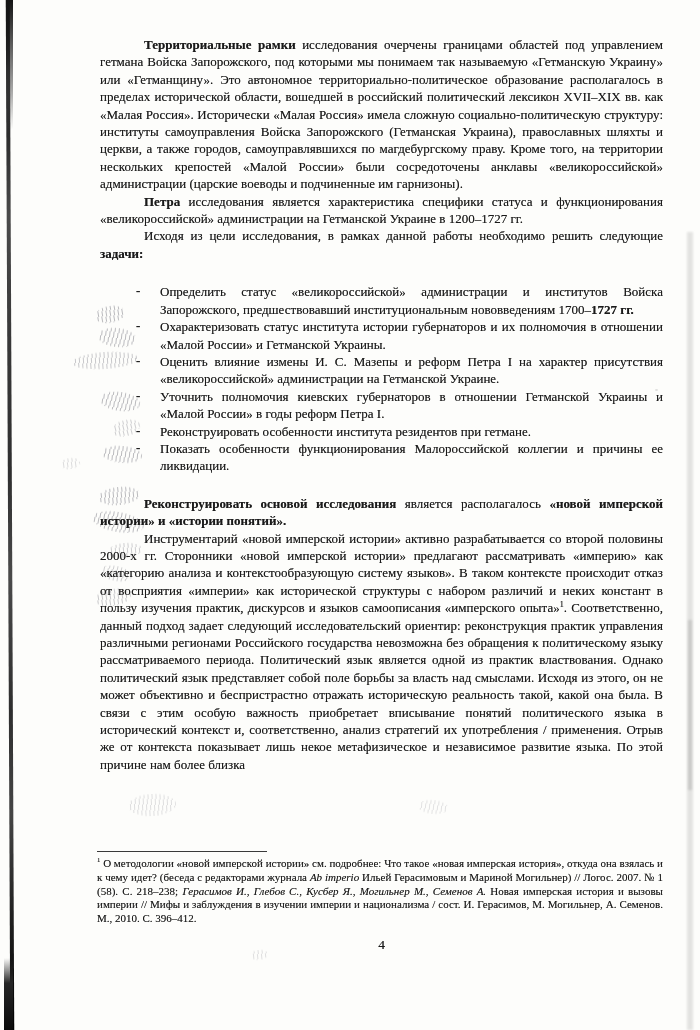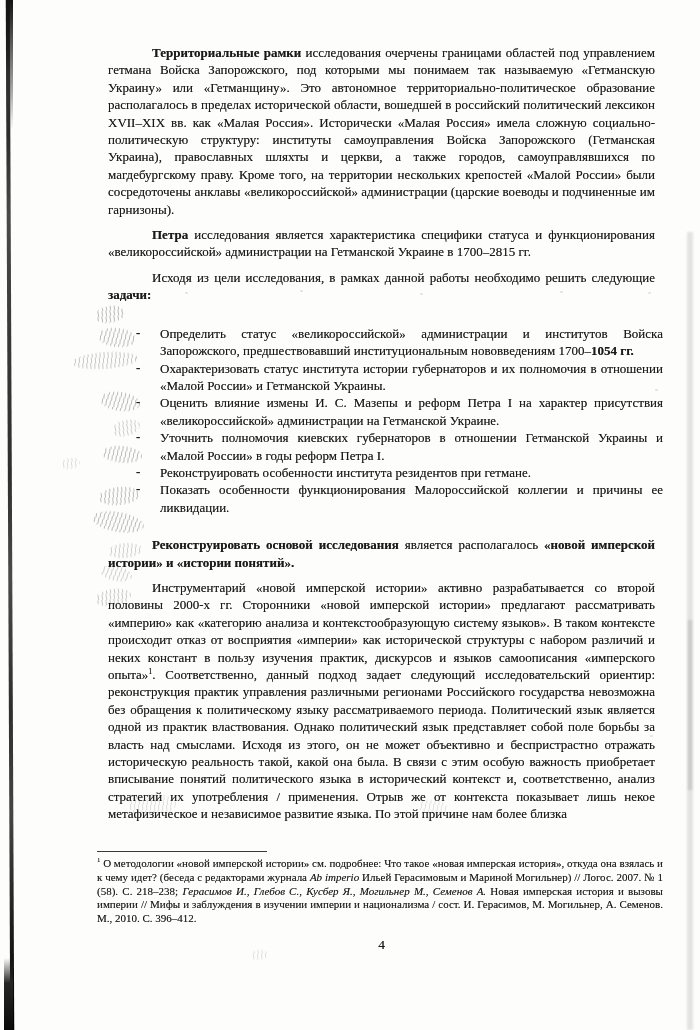--- a/index.html
+++ b/index.html
@@ -16,7 +16,7 @@
     font-size:13px; line-height:17.4px; text-align:justify;
     text-shadow:0 0 0.4px rgba(20,20,20,0.55);
   }
-  .para { margin:8px; text-indent:44px;font-family:Liberation Serif, serif; }
+  .para { margin:0; text-indent:44px;font-family:Liberation Serif, serif; }
   .space-before { margin-top:20px; }
   .list { margin:21px 0 20px 0; }
   .li { position:relative; padding-left:60px; text-align:justify; }

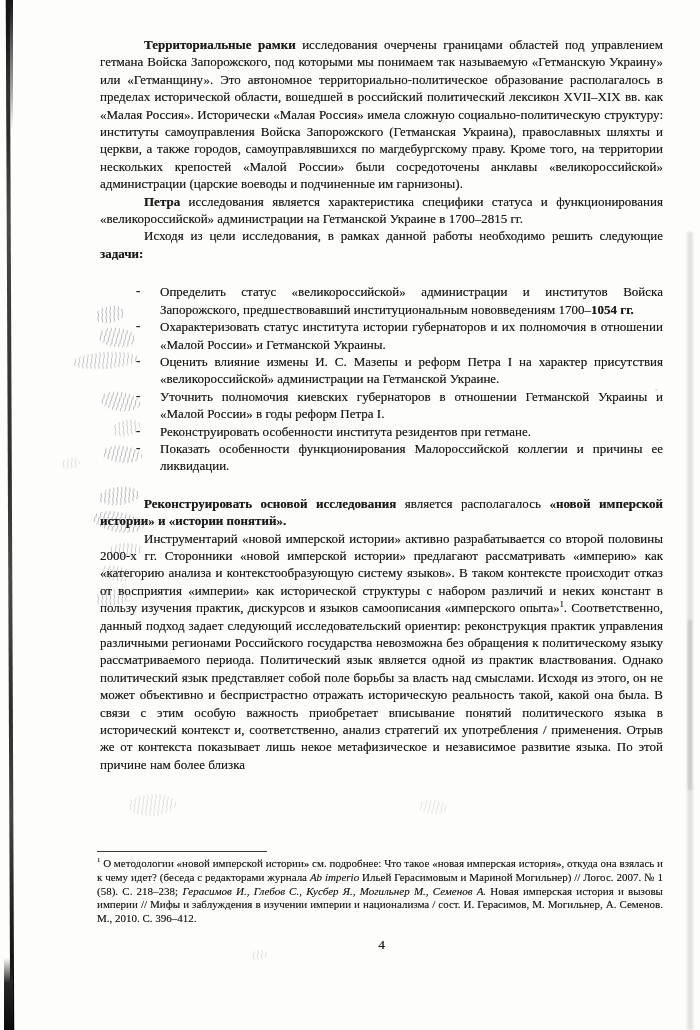--- a/index.html
+++ b/index.html
@@ -110,7 +110,7 @@
 
   <div class="text-block">
       <p class="para"><span style="font-weight: bold;">Территориальные рамки</span><span> исследования очерчены границами областей под управлением гетмана Войска Запорожского, под которыми мы понимаем так называемую «Гетманскую Украину» или «Гетманщину». Это автономное территориально-политическое образование располагалось в пределах исторической области, вошедшей в российский политический лексикон XVII–XIX вв. как «Малая Россия». Исторически «Малая Россия» имела сложную социально-политическую структуру: институты самоуправления Войска Запорожского (Гетманская Украина), православных шляхты и церкви, а также городов, самоуправлявшихся по магдебургскому праву. Кроме того, на территории нескольких крепостей «Малой России» были сосредоточены анклавы «великороссийской» администрации (царские воеводы и подчиненные им гарнизоны).</span></p>
-      <p class="para"><span style="font-weight: bold;">Петра</span><span> исследования является характеристика специфики статуса и функционирования «великороссийской» администрации на Гетманской Украине в 1700–2815 гг.</span></p>
+      <p class="para"><span style="font-weight: bold;">Петра</span><span> исследования является характеристика специфики статуса и функционирования «великороссийской» администрации на Гетманской Украине в 1200–1727 гг.</span></p>
       <p class="para"><span>Исходя из цели исследования, в рамках данной работы необходимо решить следующие </span><span style="font-weight: bold;">задачи:</span></p>
       <div class="list">
         <div class="li"><span class="marker">-</span><span><span>Определить статус «великороссийской» администрации и институтов Войска Запорожского, предшествовавший институциональным нововведениям 1700–</span><span style="font-weight: bold;">1054 гг.</span></span></div>

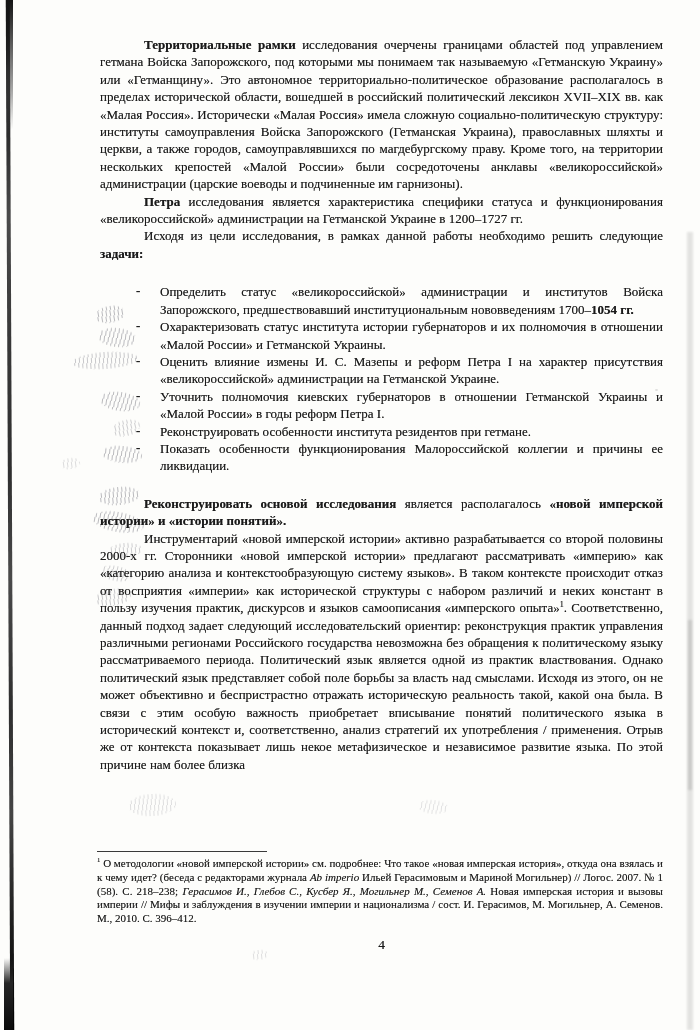--- a/index.html
+++ b/index.html
@@ -113,7 +113,7 @@
       <p class="para"><span style="font-weight: bold;">Петра</span><span> исследования является характеристика специфики статуса и функционирования «великороссийской» администрации на Гетманской Украине в 1200–1727 гг.</span></p>
       <p class="para"><span>Исходя из цели исследования, в рамках данной работы необходимо решить следующие </span><span style="font-weight: bold;">задачи:</span></p>
       <div class="list">
-        <div class="li"><span class="marker">-</span><span><span>Определить статус «великороссийской» администрации и институтов Войска Запорожского, предшествовавший институциональным нововведениям 1700–</span><span style="font-weight: bold;">1054 гг.</span></span></div>
+        <div class="li"><span class="marker">-</span><span><span>Определить статус «великороссийской» администрации и институтов Войска Запорожского, предшествовавший институциональным нововведениям 1700–</span><span style="font-weight: bold;">1727 гг.</span></span></div>
         <div class="li"><span class="marker">-</span><span><span>Охарактеризовать статус института истории губернаторов и их полномочия в отношении «Малой России» и Гетманской Украины.</span></span></div>
         <div class="li"><span class="marker">-</span><span><span>Оценить влияние измены И. С. Мазепы и реформ Петра I на характер присутствия «великороссийской» администрации на Гетманской Украине.</span></span></div>
         <div class="li"><span class="marker">-</span><span><span>Уточнить полномочия киевских губернаторов в отношении Гетманской Украины и «Малой России» в годы реформ Петра I.</span></span></div>

